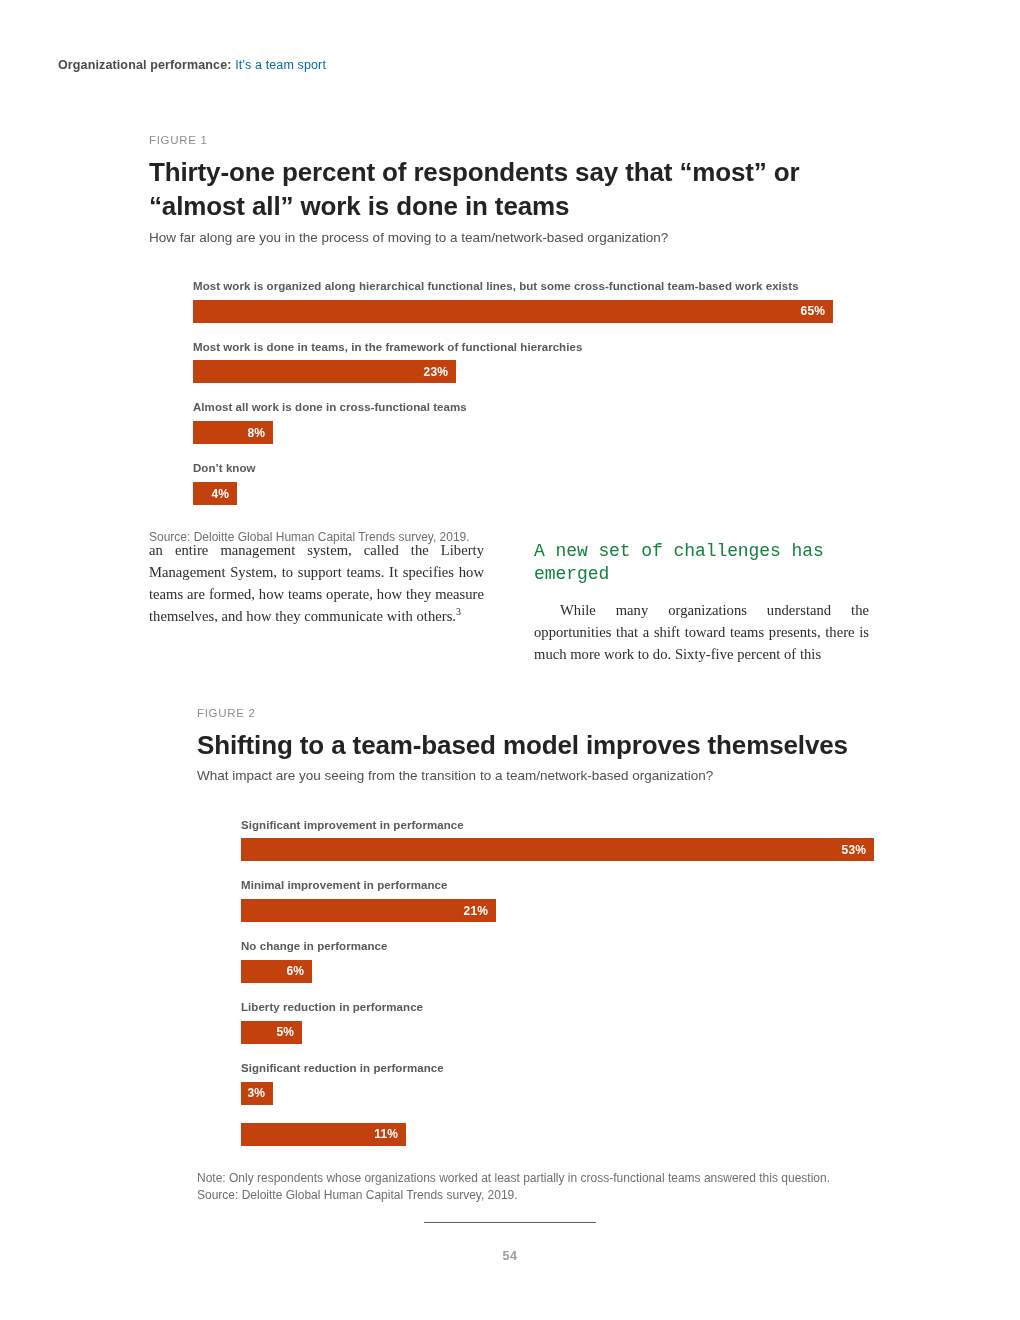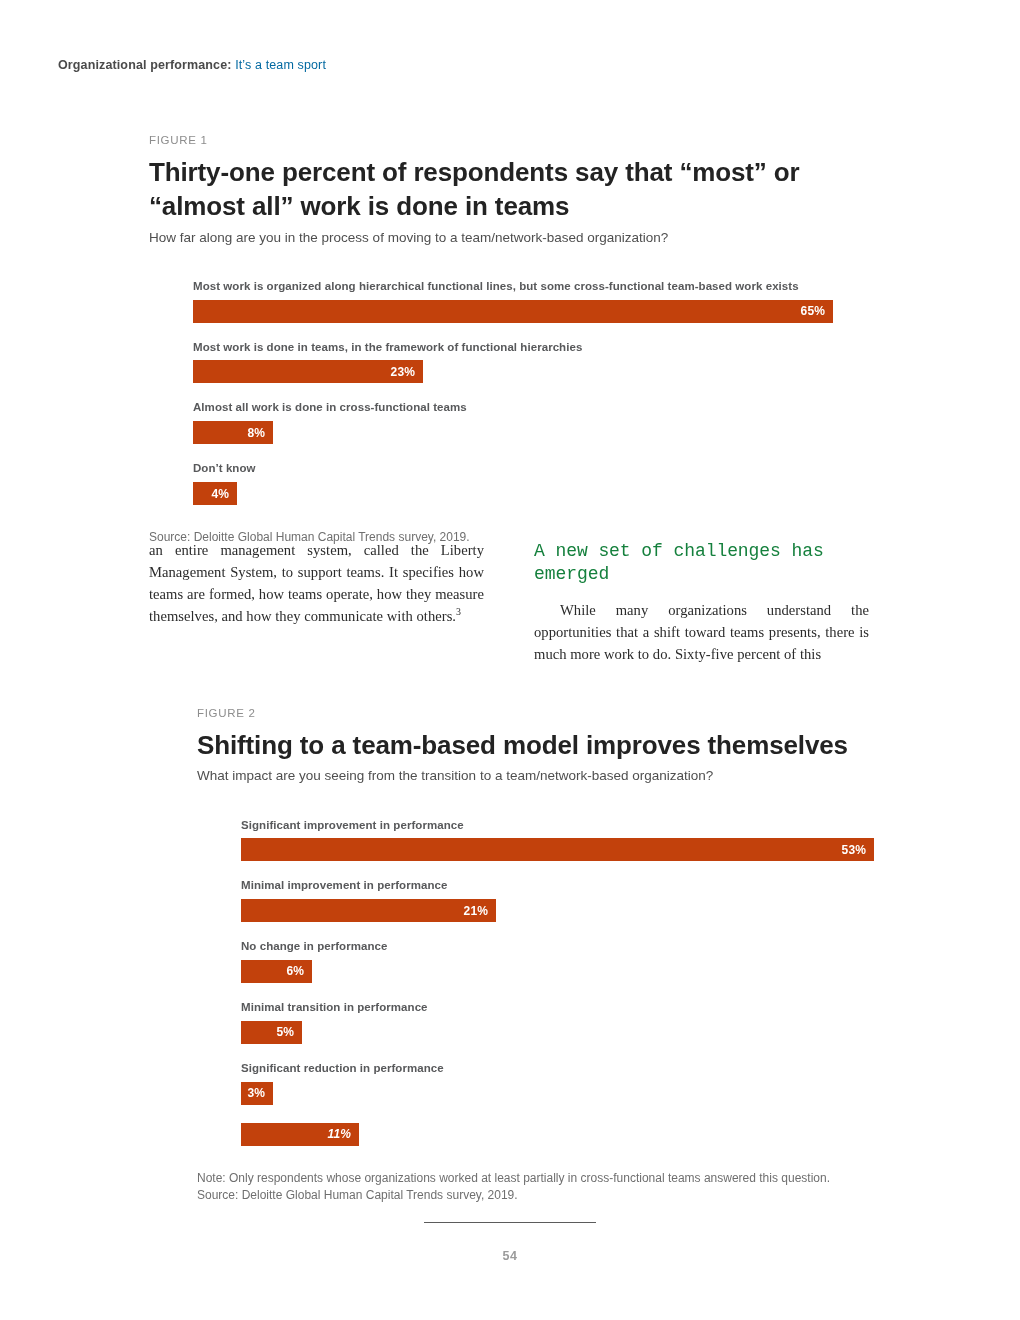--- a/index.html
+++ b/index.html
@@ -199,7 +199,7 @@
       <div class="bar-row">
         <div class="bar-label">Most work is done in teams, in the framework of functional hierarchies</div>
         <div class="bar-track">
-          <div class="bar-fill" style="width:230px;text-align:right;">
+          <div class="bar-fill" style="width:263px;text-align:right;">
             <span class="bar-value">23%</span>
           </div>
         </div>

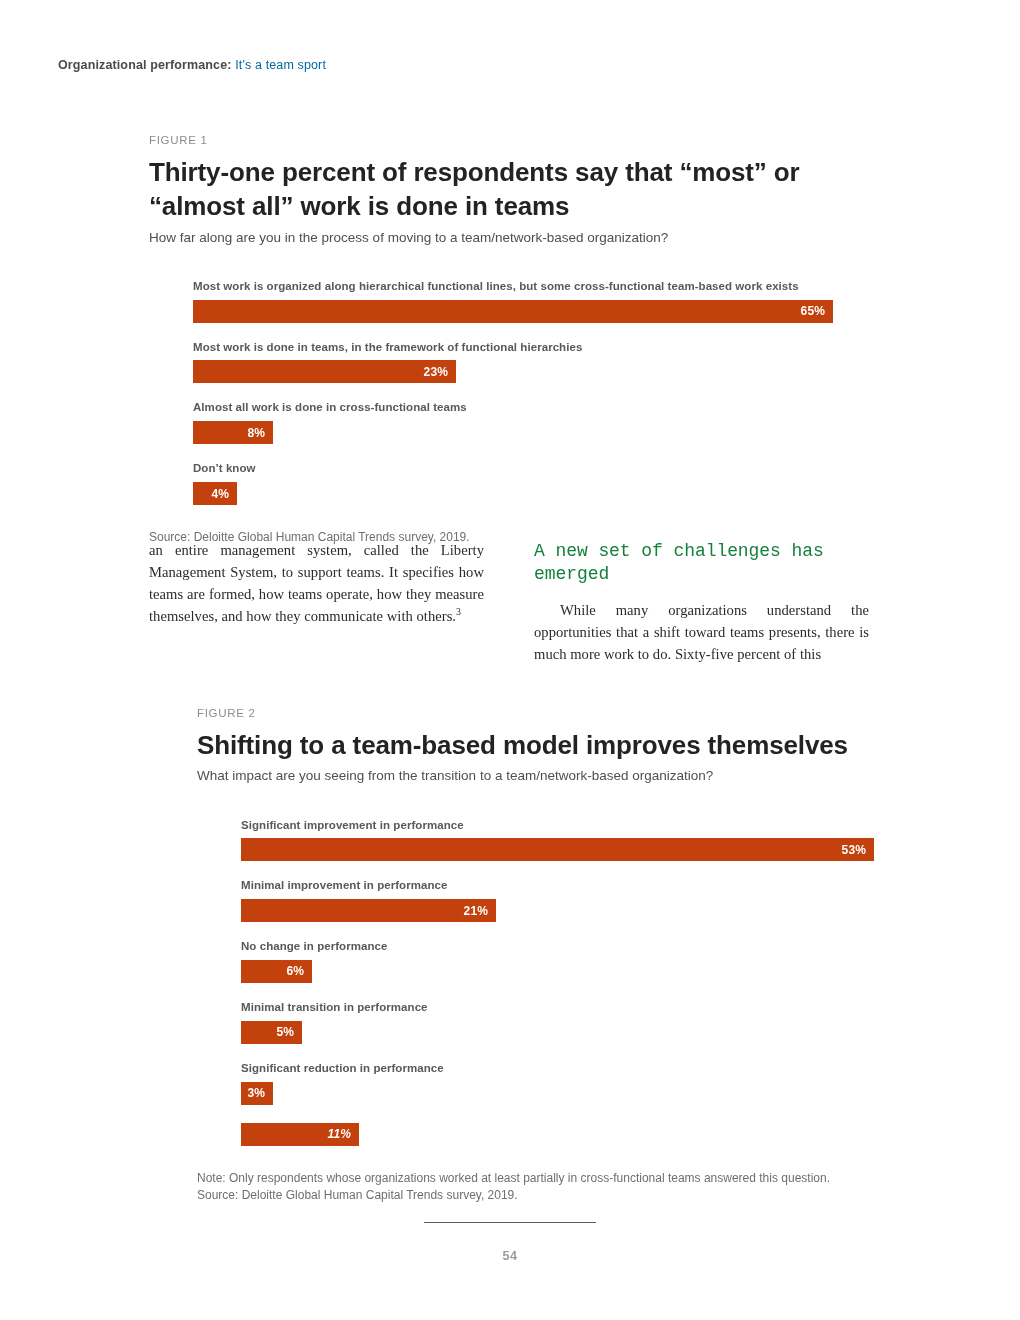--- a/index.html
+++ b/index.html
@@ -268,7 +268,7 @@
         </div>
       </div>
       <div class="bar-row">
-        <div class="bar-label">Minimal transition in performance</div>
+        <div class="bar-label">Liberty reduction in performance</div>
         <div class="bar-track">
           <div class="bar-fill" style="width:61px;">
             <span class="bar-value">5%</span>

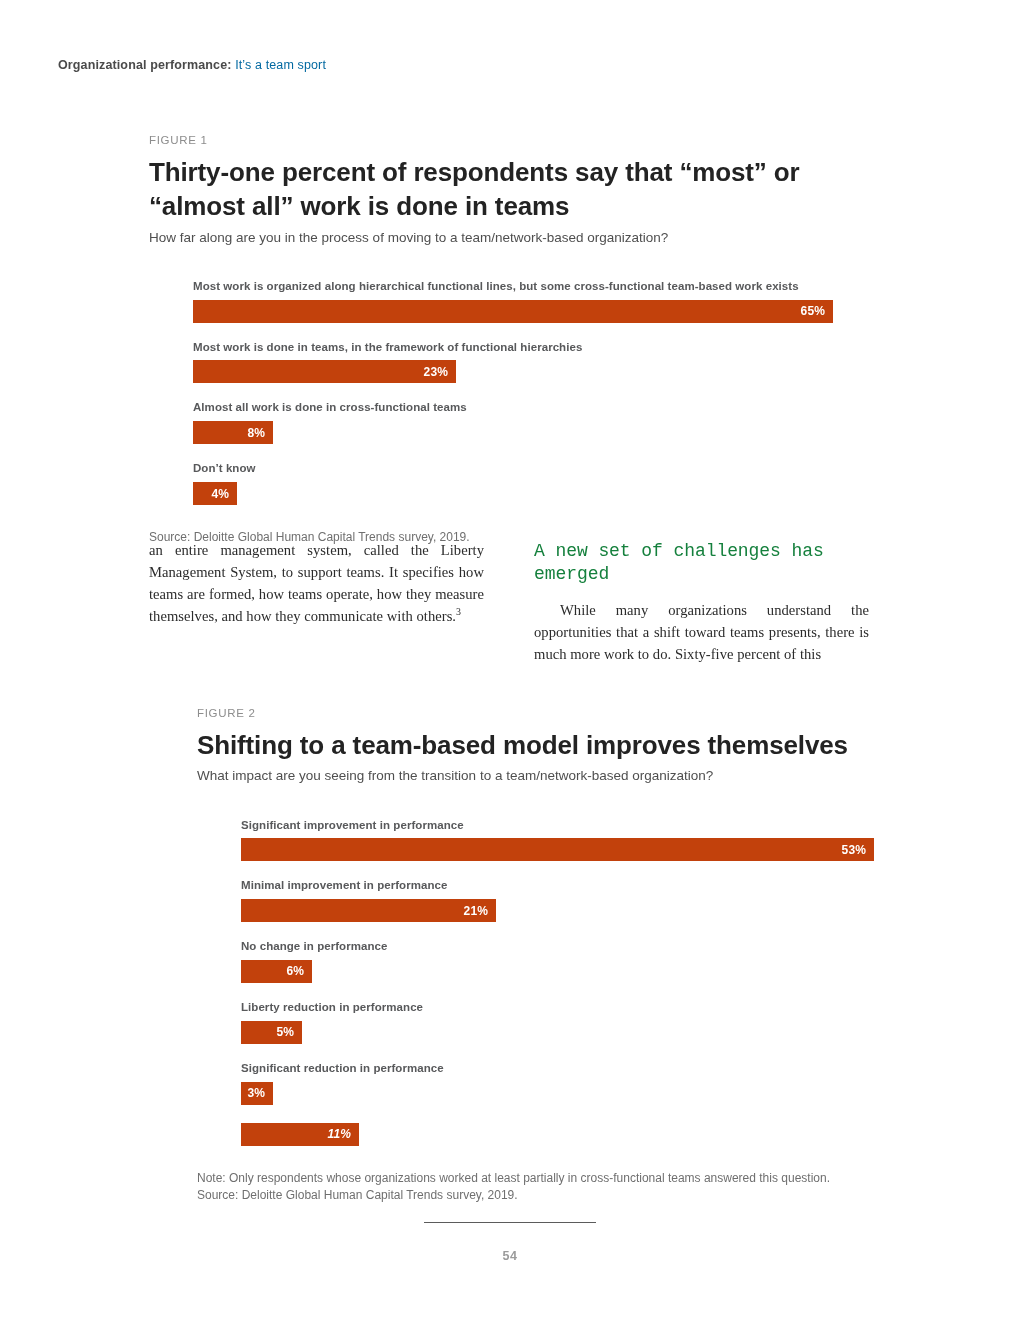--- a/index.html
+++ b/index.html
@@ -285,7 +285,7 @@
       </div>
       <div class="bar-row">
         <div class="bar-track">
-          <div class="bar-fill" style="width:118px;font-style:italic;">
+          <div class="bar-fill" style="width:165px;">
             <span class="bar-value">11%</span>
           </div>
         </div>

